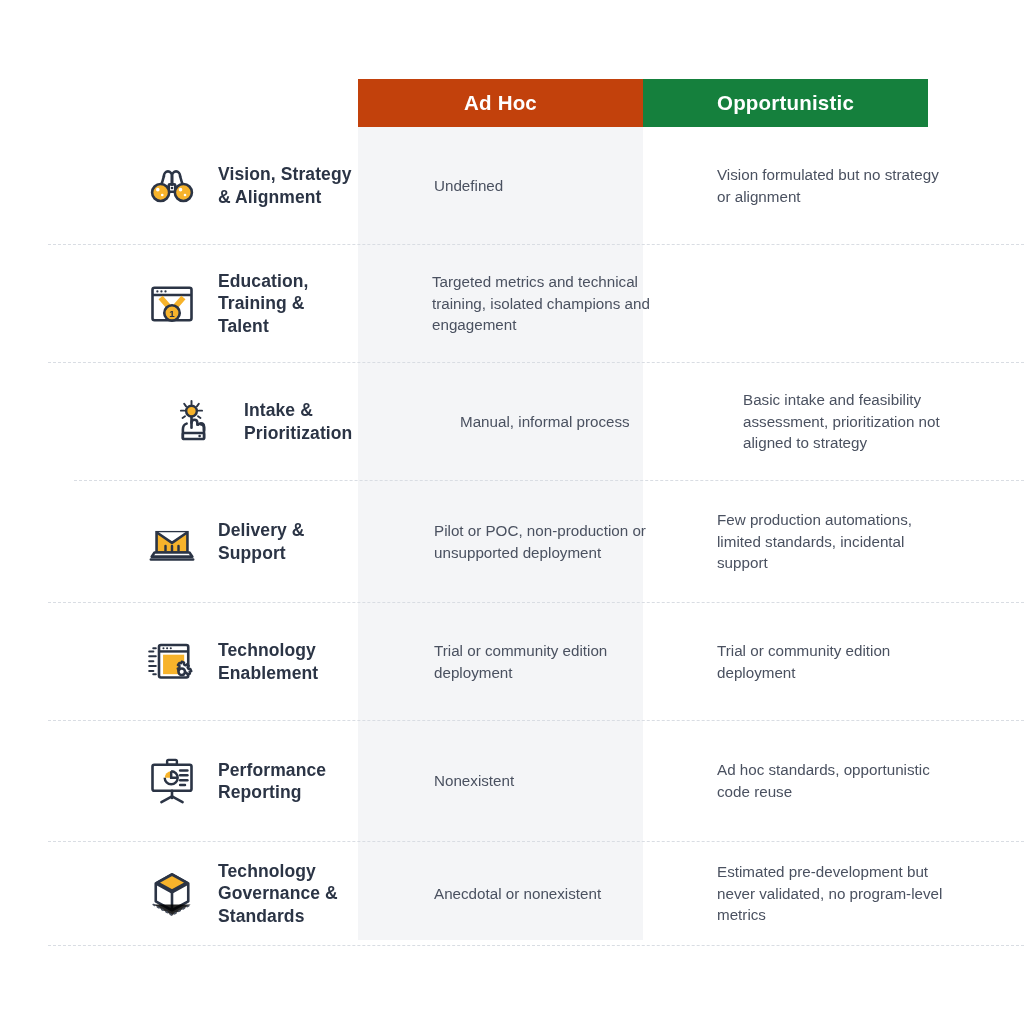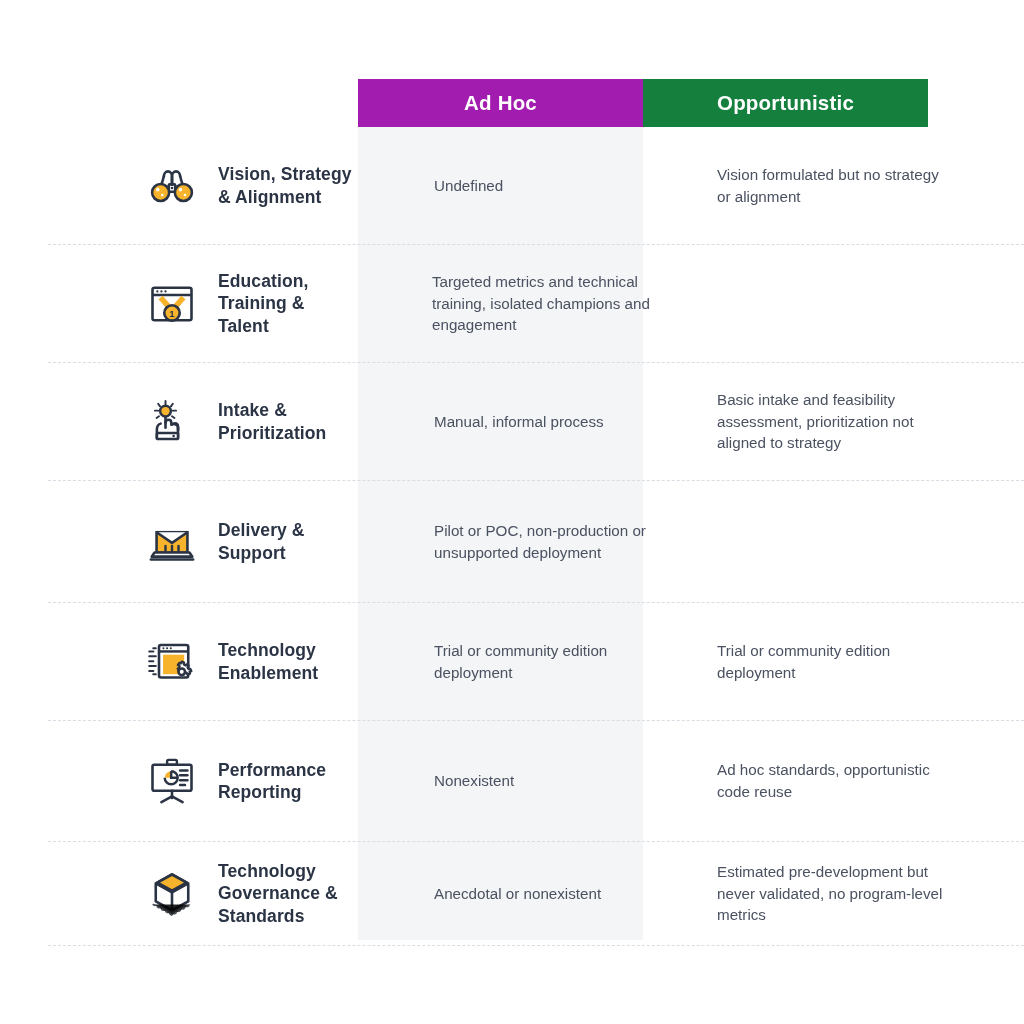--- a/index.html
+++ b/index.html
@@ -43,7 +43,7 @@
     font-weight: bold;
     letter-spacing: .2px;
   }
-  #hdr-adhoc { width: 285px; background: #a21caf; }
+  #hdr-adhoc { width: 285px; background: #c2410c; }
   #hdr-opp   { width: 285px; background: #15803d; }
 
   

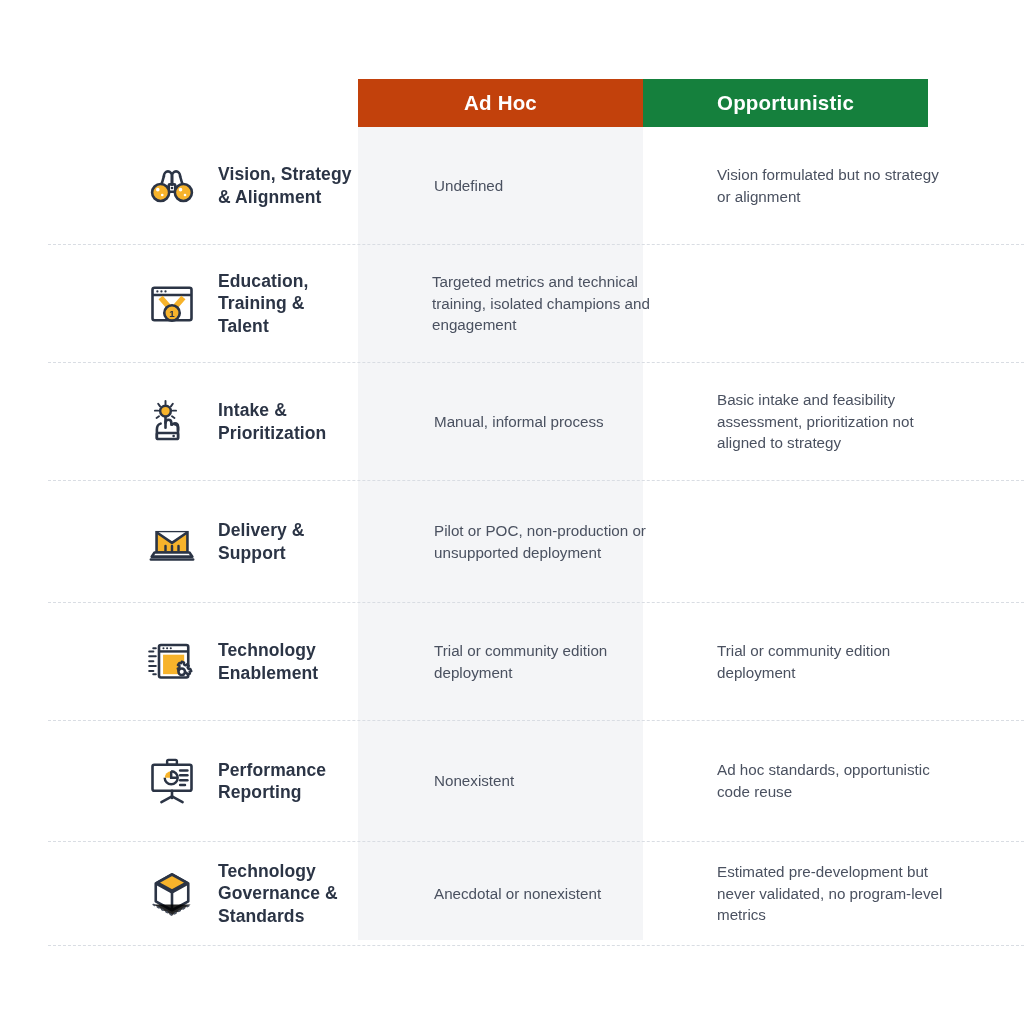--- a/index.html
+++ b/index.html
@@ -149,7 +149,7 @@
         </div>
         <div class="cell-val opp">Targeted metrics and technical training, isolated champions and engagement</div>
       </div>
-      <div class="row" style="height: 118px;">
+      <div class="row" style="height: 118px; margin-left: 26px;">
         <div class="cell-label">
           <span class="icon-wrap">
     <svg viewBox="0 0 64 64">

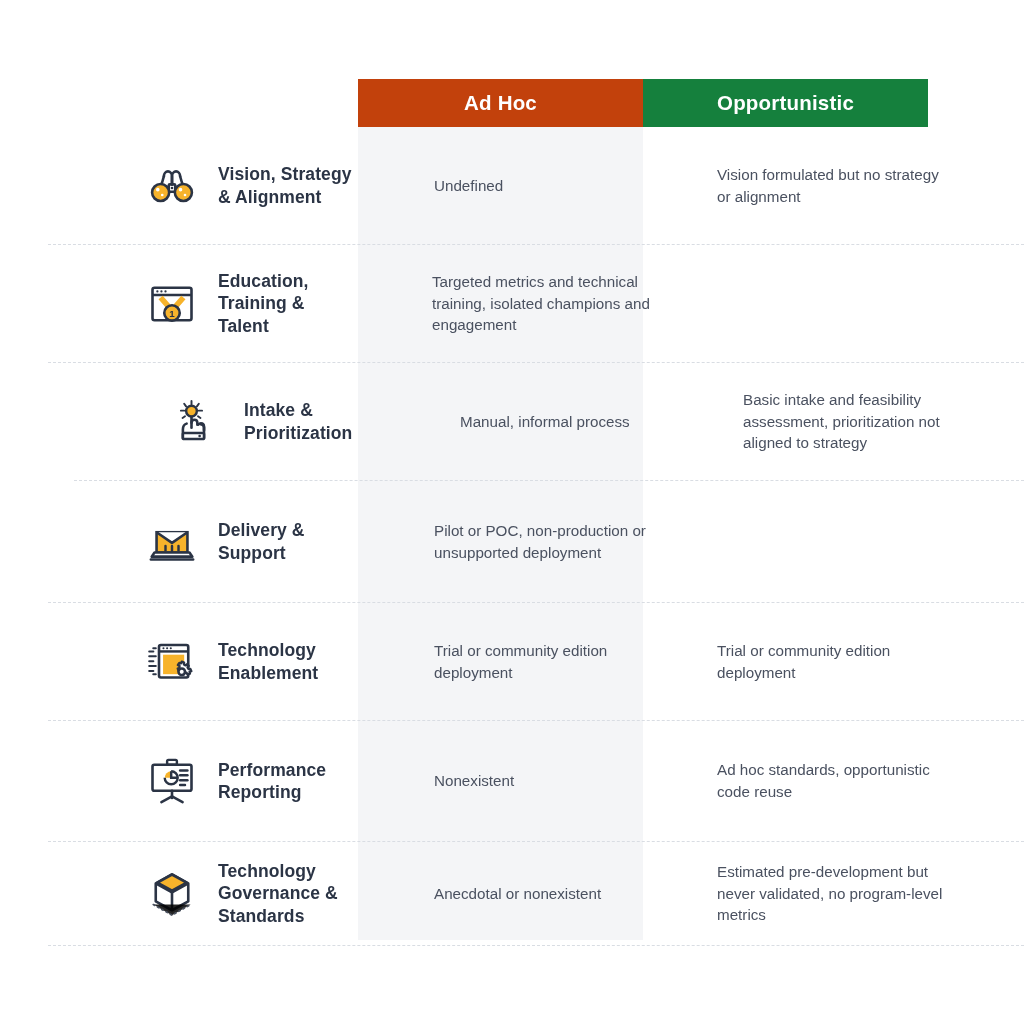--- a/index.html
+++ b/index.html
@@ -196,6 +196,7 @@
           <div class="label-text">Delivery &amp;<br>Support</div>
         </div>
         <div class="cell-val">Pilot or POC, non-production or unsupported deployment</div>
+        <div class="cell-val opp">Few production automations, limited standards, incidental support</div>
       </div>
       <div class="row" style="height: 118px;">
         <div class="cell-label">

